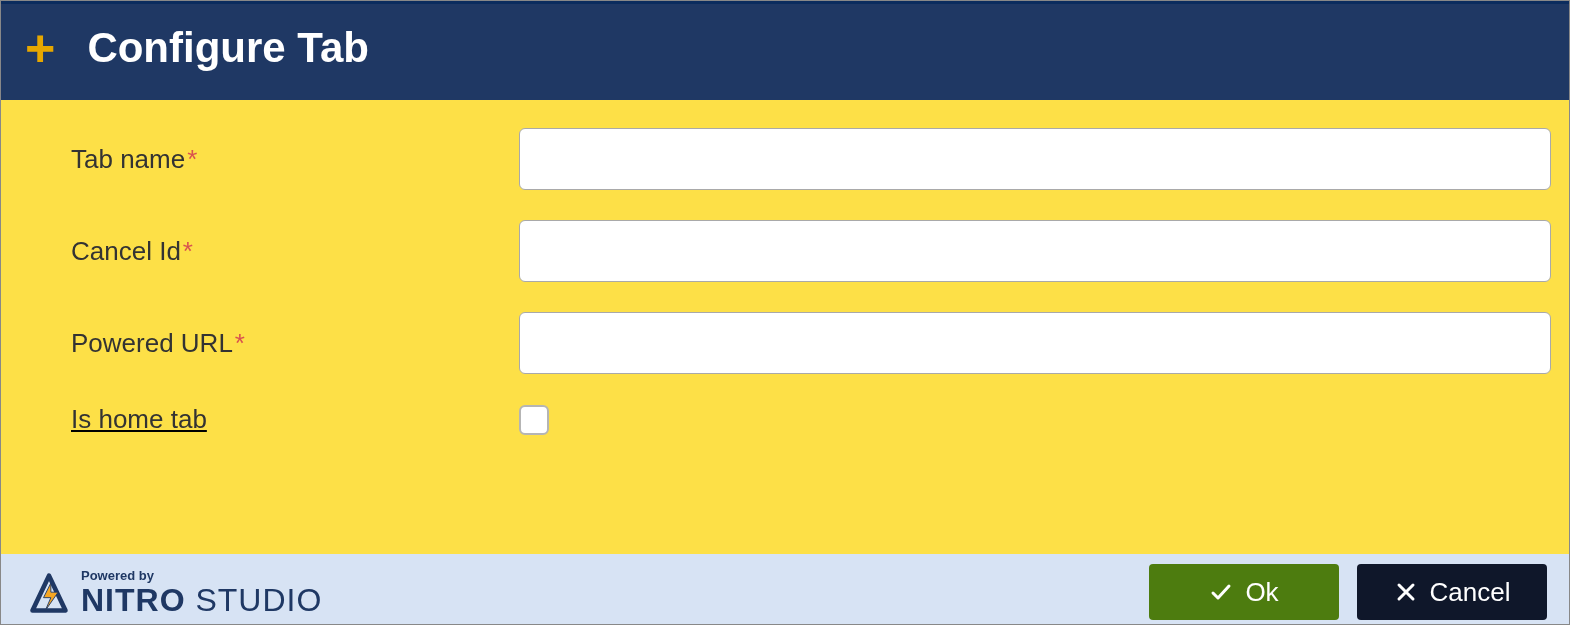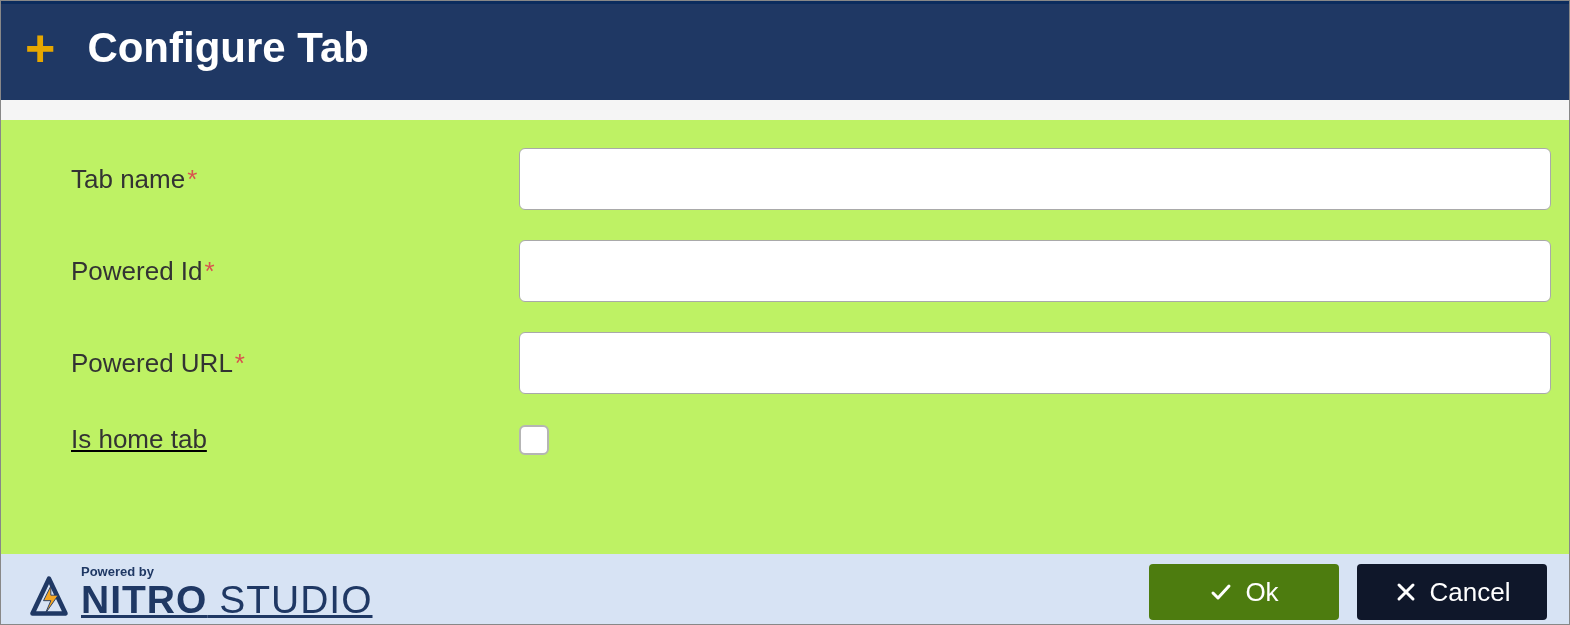--- a/index.html
+++ b/index.html
@@ -29,8 +29,7 @@
   .form-area {
     flex: 1;
     padding: 28px 18px 10px 18px;
-    background: #bef264;
-    margin-top: 20px;
+    background: #fde047;
   }
   .form-row {
     display: flex;

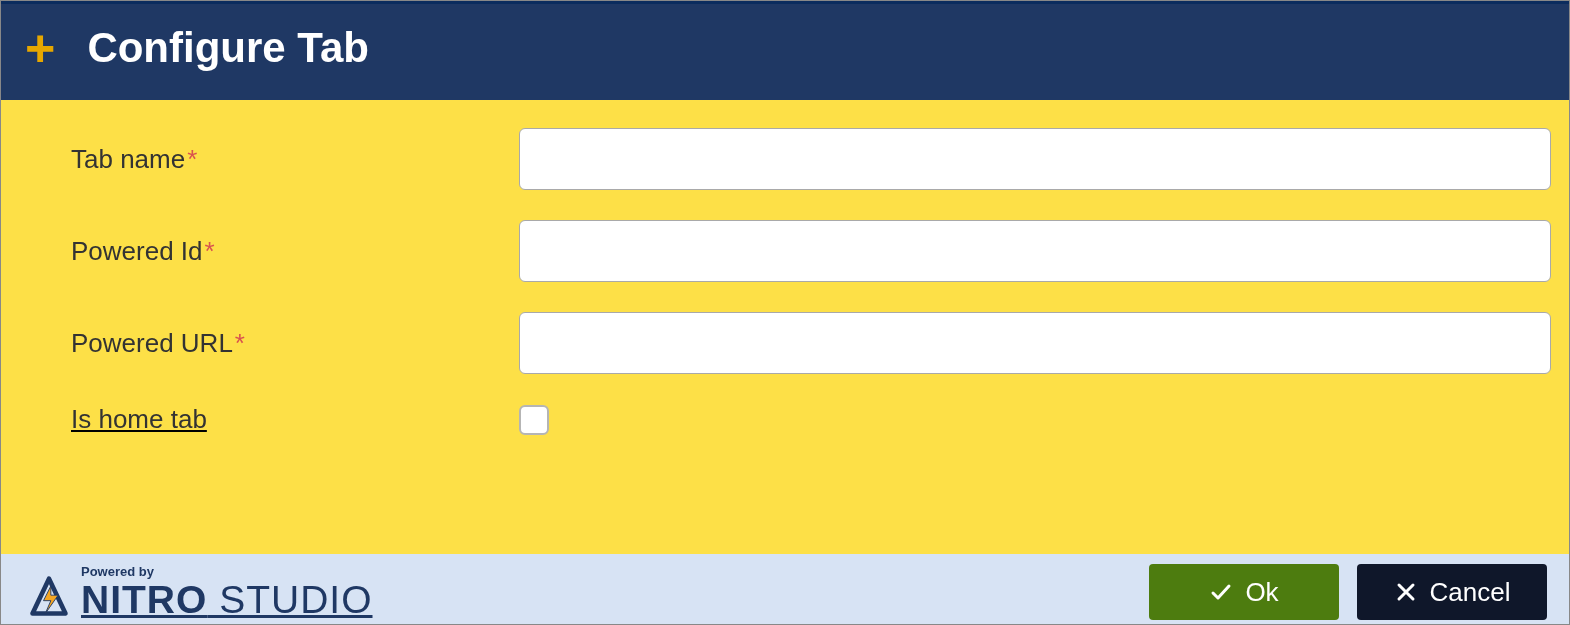--- a/index.html
+++ b/index.html
@@ -134,7 +134,7 @@
 
   <div class="form-row">
     <label class="form-label">
-      <span>Powered Id</span><span class="req">*</span>
+      <span>Cancel Id</span><span class="req">*</span>
     </label>
     <input type="text" class="form-input" value="" style="">
   </div>

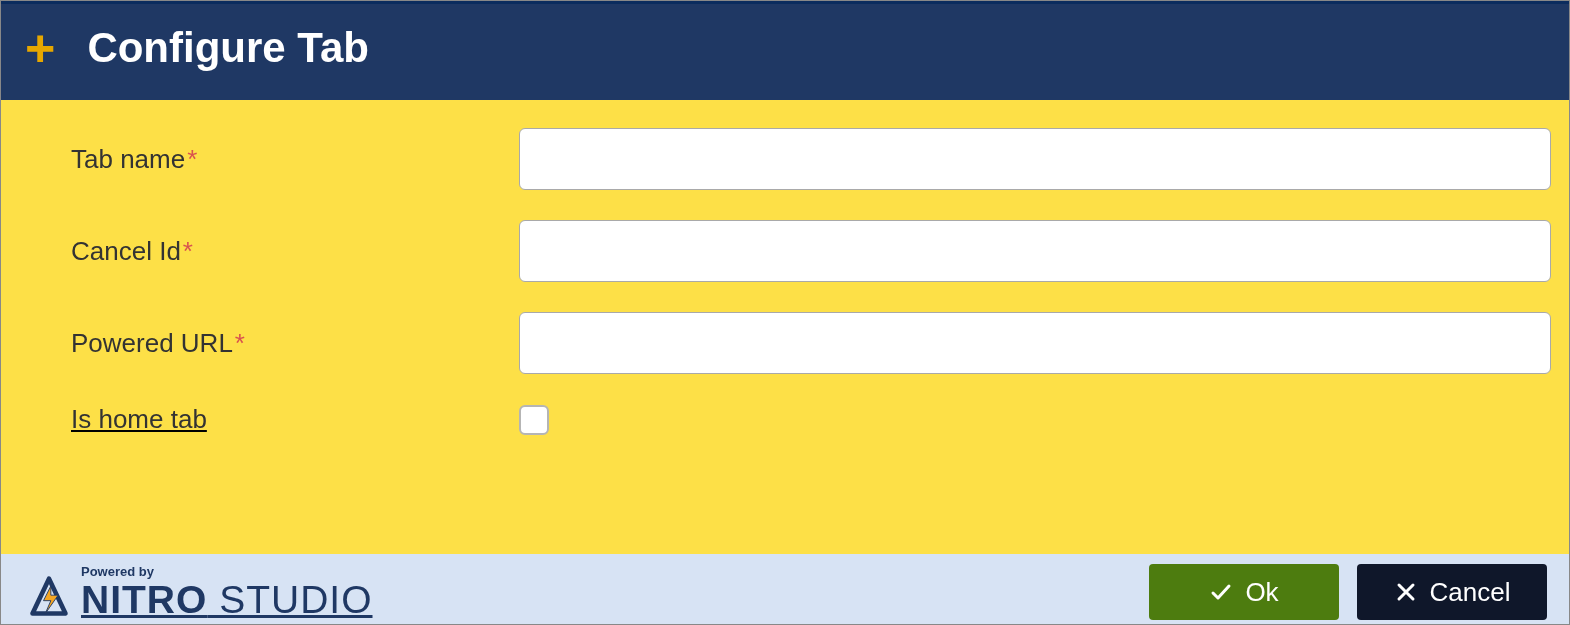--- a/index.html
+++ b/index.html
@@ -87,7 +87,7 @@
   }
   .brand-text { display: flex; flex-direction: column; line-height: 1; }
   .brand-powered { font-size: 13px; font-weight: 700; color: #1f3864; margin-bottom: 2px; }
-  .brand-name { font-size: 39px; letter-spacing: 1px; color: #1f3864; text-decoration: underline; }
+  .brand-name { font-size: 32px; letter-spacing: 1px; color: #1f3864; }
   .brand-name .bold { font-weight: 800; }
   .brand-name .light { font-weight: 400; }
 

